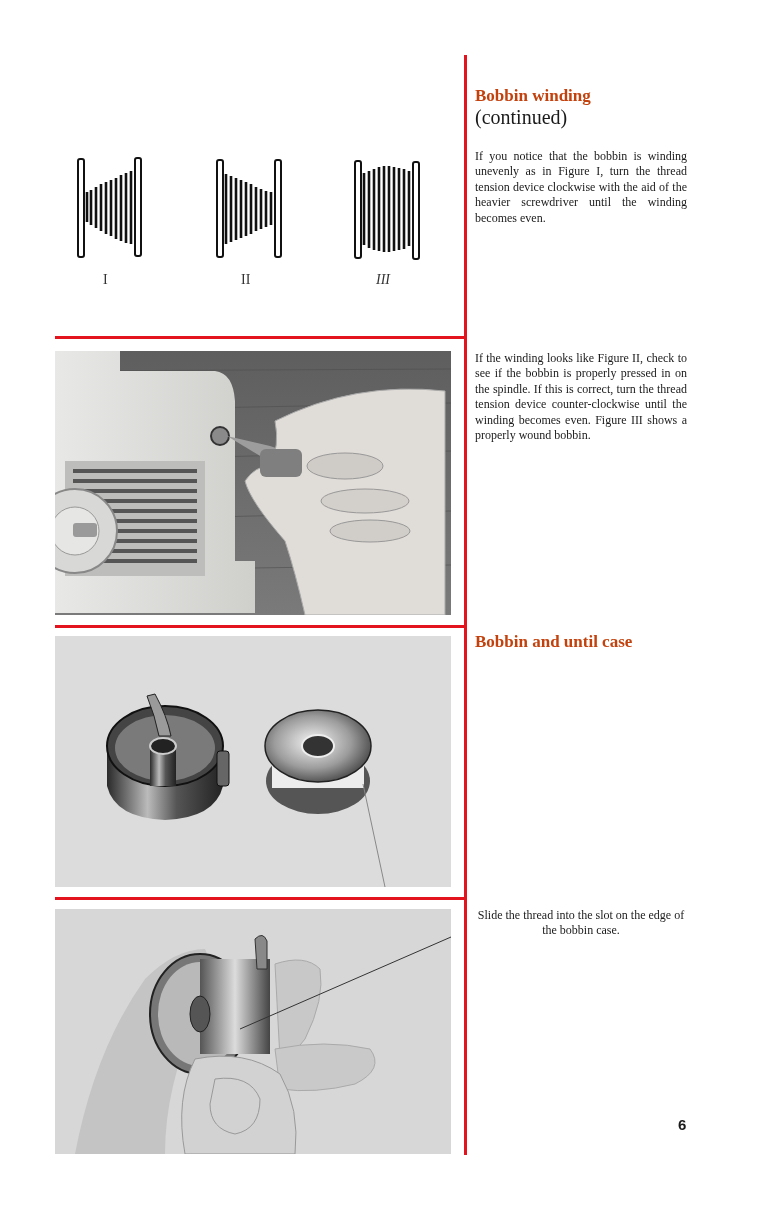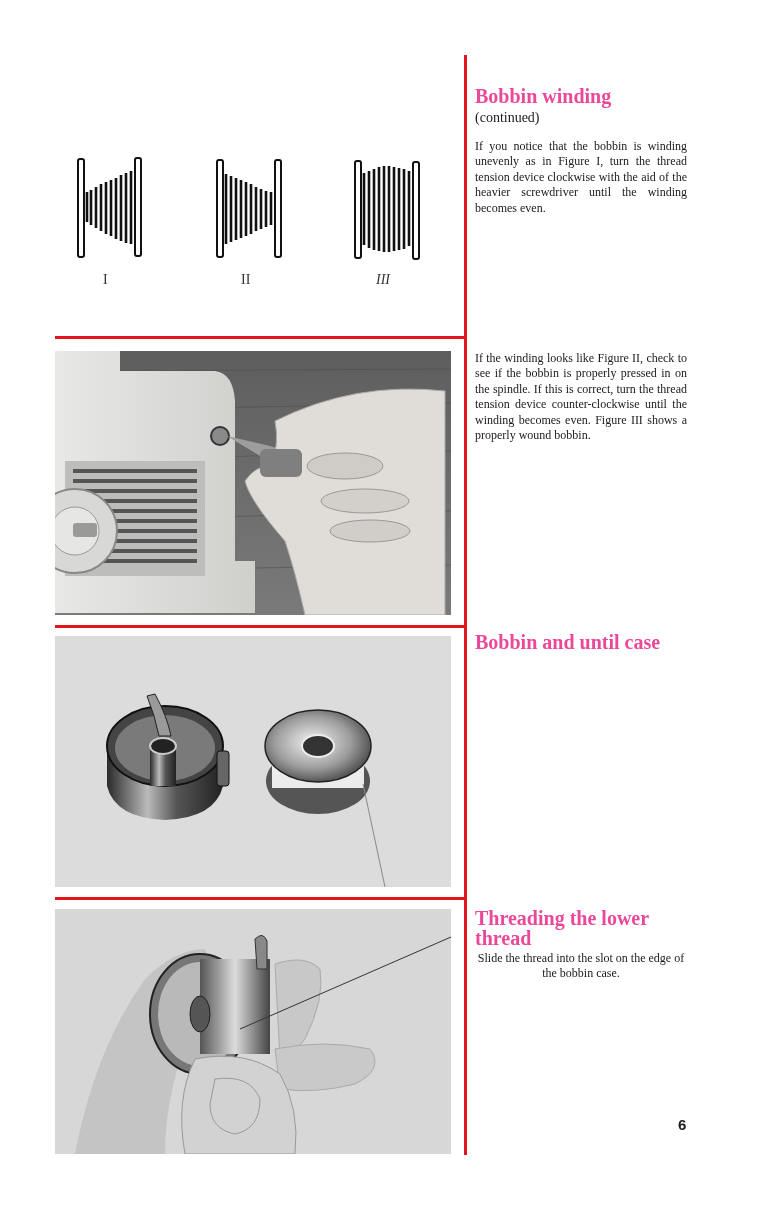--- a/index.html
+++ b/index.html
@@ -11,7 +11,7 @@
     .hline { position:absolute; left:55px; width:412px; height:3px; background:#e3141d; }
     .panel { position:absolute; left:55px; width:396px; background:#d9d9d9; overflow:hidden; }
     .text-block { position:absolute; left:475px; width:212px; }
-    .heading { font-weight:bold; font-size:20px; line-height:20px; margin:0 0 3px 0; color:#ec4899; }
+    .heading { font-weight:bold; font-size:17px; line-height:20px; margin:0 0 3px 0; color:#c2410c; }
     .sub { font-size:14px; line-height:17px; margin:0 0 13px 0; }
     .body { font-size:12px; line-height:15.4px; text-align:justify; margin:0; hyphens:manual; }
     .pagenum { position:absolute; left:678px; top:1116px; font-family:"Liberation Sans", sans-serif; font-weight:bold; font-size:15px; }

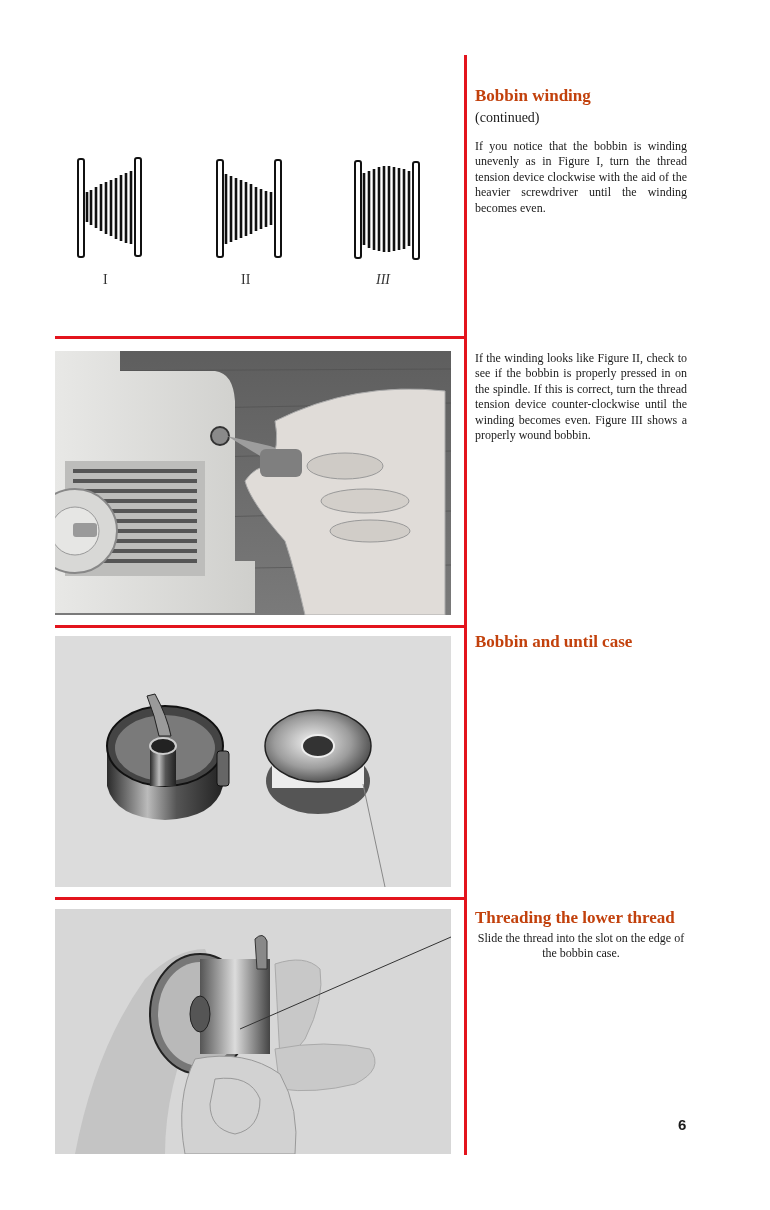--- a/index.html
+++ b/index.html
@@ -12,7 +12,7 @@
     .panel { position:absolute; left:55px; width:396px; background:#d9d9d9; overflow:hidden; }
     .text-block { position:absolute; left:475px; width:212px; }
     .heading { font-weight:bold; font-size:17px; line-height:20px; margin:0 0 3px 0; color:#c2410c; }
-    .sub { font-size:14px; line-height:17px; margin:0 0 13px 0; }
+    .sub { font-size:20px; line-height:17px; margin:0 0 23px 0; }
     .body { font-size:12px; line-height:15.4px; text-align:justify; margin:0; hyphens:manual; }
     .pagenum { position:absolute; left:678px; top:1116px; font-family:"Liberation Sans", sans-serif; font-weight:bold; font-size:15px; }
     .fig-label { position:absolute; top:272px; font-size:14px; color:#333; }

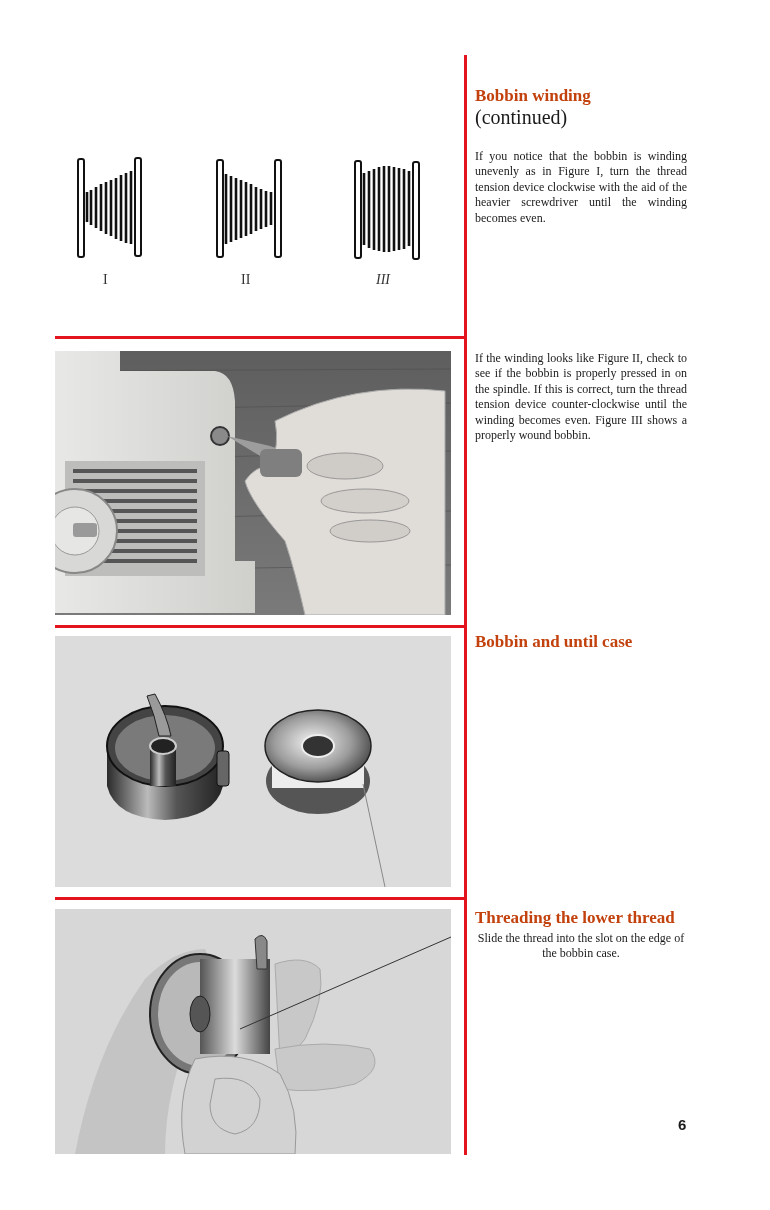--- a/index.html
+++ b/index.html
@@ -204,7 +204,6 @@
 </div>
 
 <div class="text-block" style="top:908px;">
-  <h2 class="heading">Threading the lower thread</h2>
   <p class="body" style="text-align:center;">Slide the thread into the slot on the edge of the bobbin case.</p>
 </div>
 

